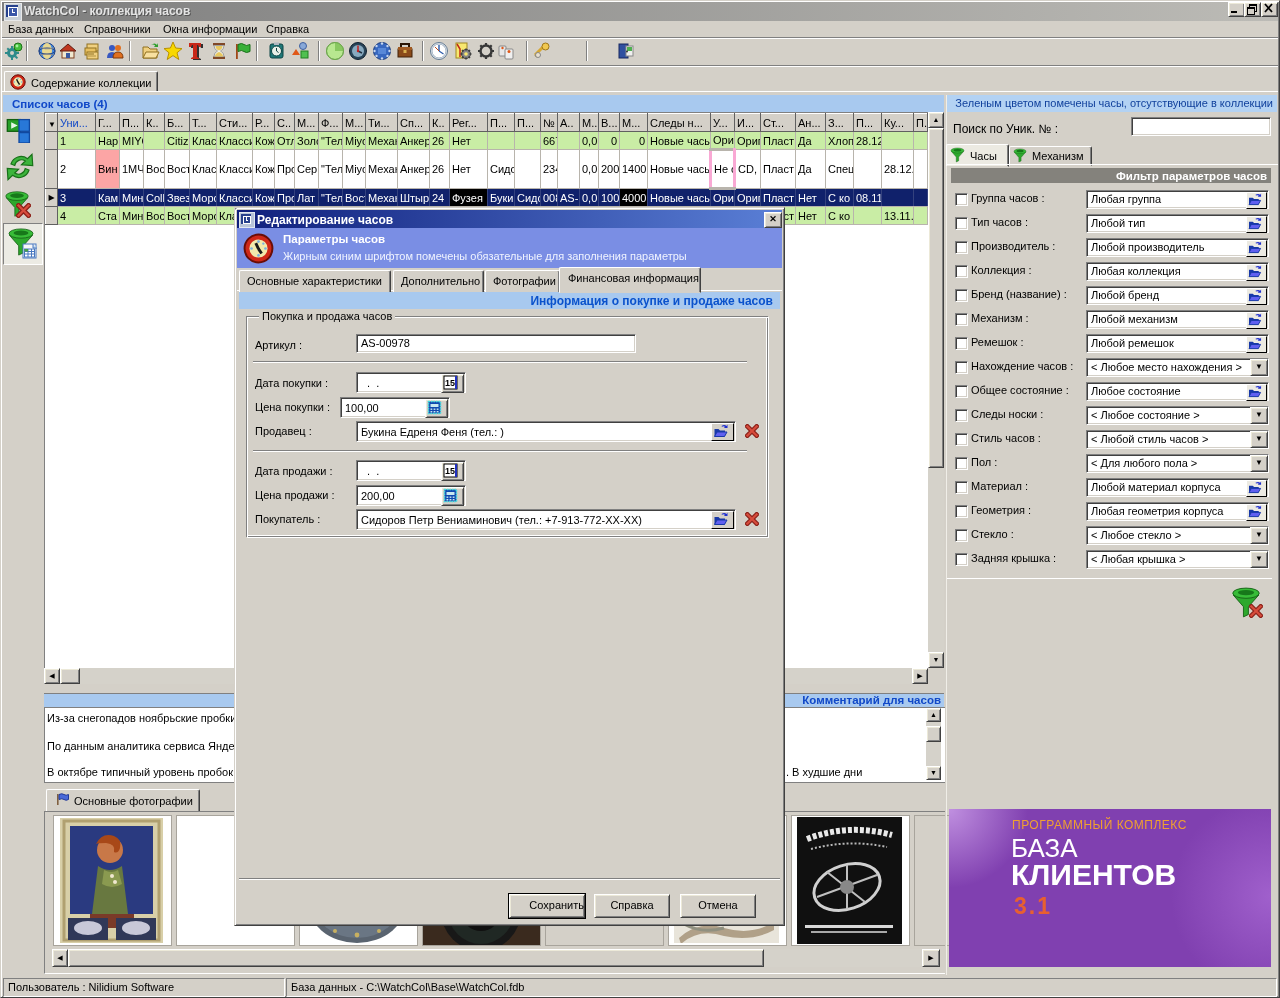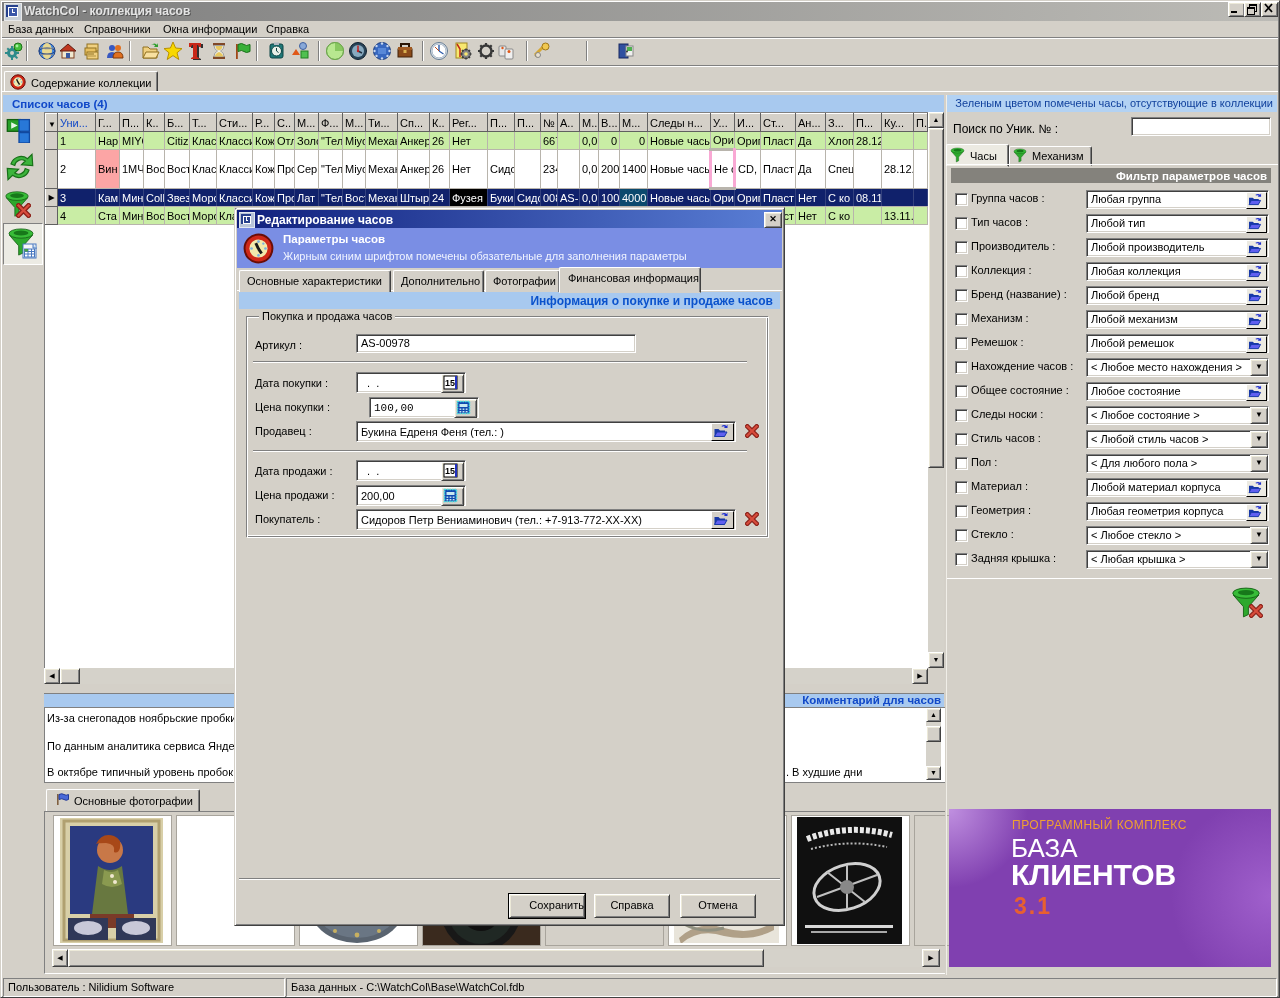--- a/index.html
+++ b/index.html
@@ -414,7 +414,7 @@
           <td style="background:#10216b;color:#fff;border:1px solid #34427e;border-top-color:#b8b4ac;border-bottom-color:#b8b4ac;padding:0 2px;white-space:nowrap;overflow:hidden;text-align:left;">AS-</td>
           <td style="background:#10216b;color:#fff;border:1px solid #34427e;border-top-color:#b8b4ac;border-bottom-color:#b8b4ac;padding:0 2px;white-space:nowrap;overflow:hidden;text-align:right;">0,0</td>
           <td style="background:#10216b;color:#fff;border:1px solid #34427e;border-top-color:#b8b4ac;border-bottom-color:#b8b4ac;padding:0 2px;white-space:nowrap;overflow:hidden;text-align:right;">100</td>
-          <td style="background:#0c4a6e;color:#fff;border:1px solid #34427e;border-top-color:#b8b4ac;border-bottom-color:#b8b4ac;padding:0 2px;white-space:nowrap;overflow:hidden;text-align:right;">4000</td>
+          <td style="background:#000000;color:#fff;border:1px solid #34427e;border-top-color:#b8b4ac;border-bottom-color:#b8b4ac;padding:0 2px;white-space:nowrap;overflow:hidden;text-align:right;">4000</td>
           <td style="background:#10216b;color:#fff;border:1px solid #34427e;border-top-color:#b8b4ac;border-bottom-color:#b8b4ac;padding:0 2px;white-space:nowrap;overflow:hidden;text-align:left;">Новые часы</td>
           <td style="background:#10216b;color:#fff;border:1px solid #34427e;border-top-color:#b8b4ac;border-bottom-color:#b8b4ac;padding:0 2px;white-space:nowrap;overflow:hidden;text-align:left;">Ори</td>
           <td style="background:#10216b;color:#fff;border:1px solid #34427e;border-top-color:#b8b4ac;border-bottom-color:#b8b4ac;padding:0 2px;white-space:nowrap;overflow:hidden;text-align:left;">Ориг</td>

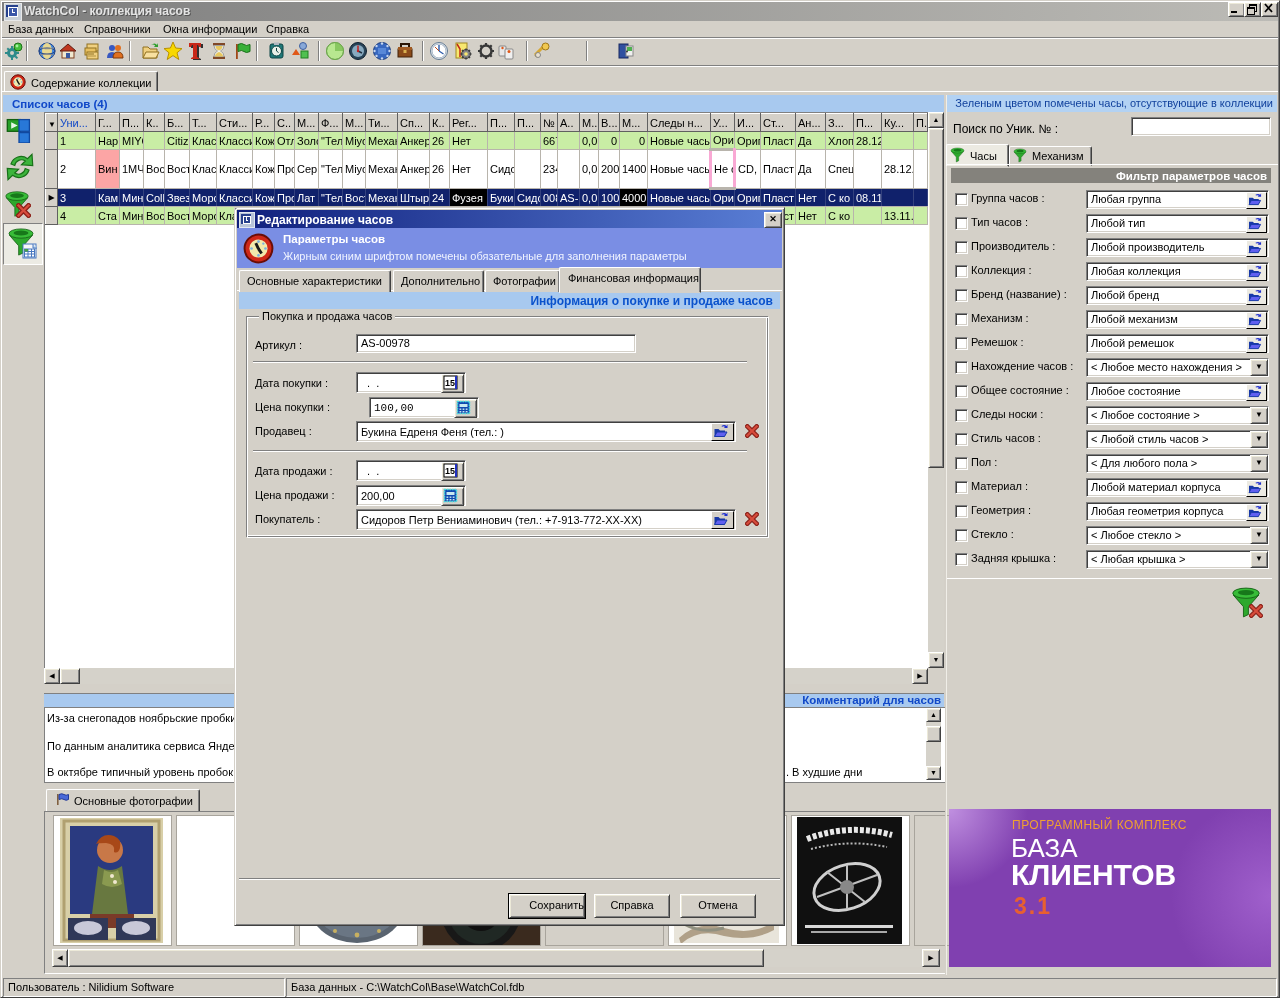--- a/index.html
+++ b/index.html
@@ -854,7 +854,7 @@
       </div>
     </div>
 <div class="ab" style="left:20px;top:193px;font-size:11px;">Цена покупки :</div>
-<div class="ab inp" style="left:134px;top:189px;width:108px;height:19px;font-family:Liberation Mono, monospace;">
+<div class="ab inp" style="left:105px;top:189px;width:108px;height:19px;">
       <div style="position:absolute;left:4px;top:4px;font-size:11px;">100,00</div>
       <div class="ab btn" style="right:1px;top:1px;width:21px;height:17px;background:#d4d0c8;">
         <svg width="16" height="15" style="position:absolute;left:1px;top:0;" viewBox="0 0 16 15">

